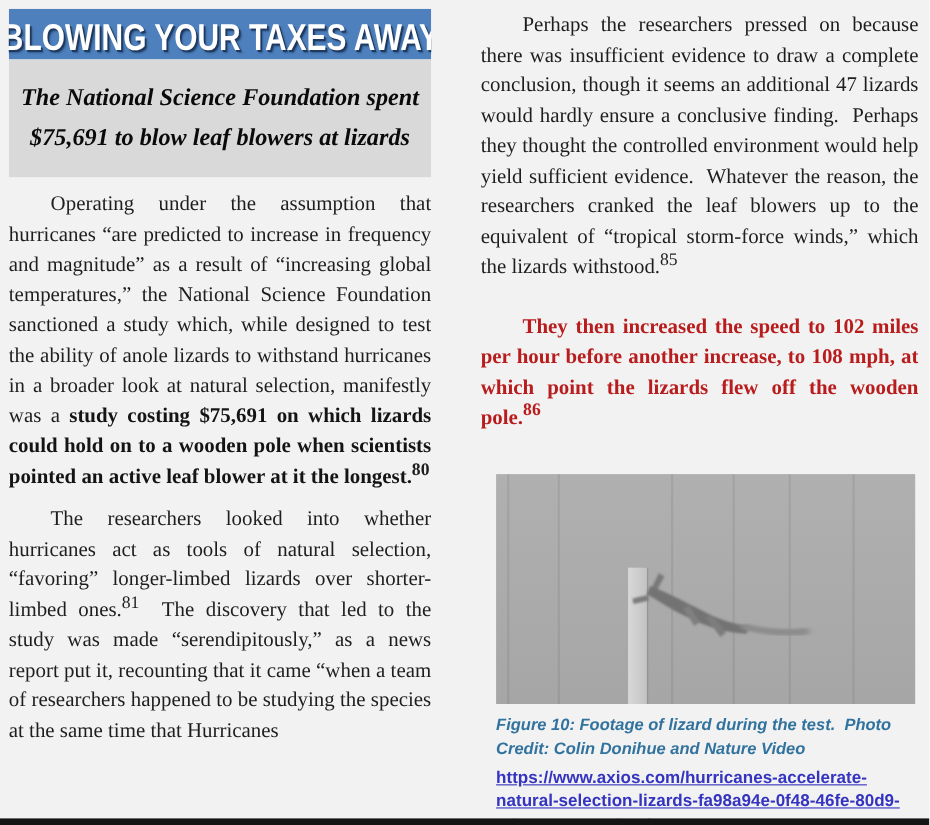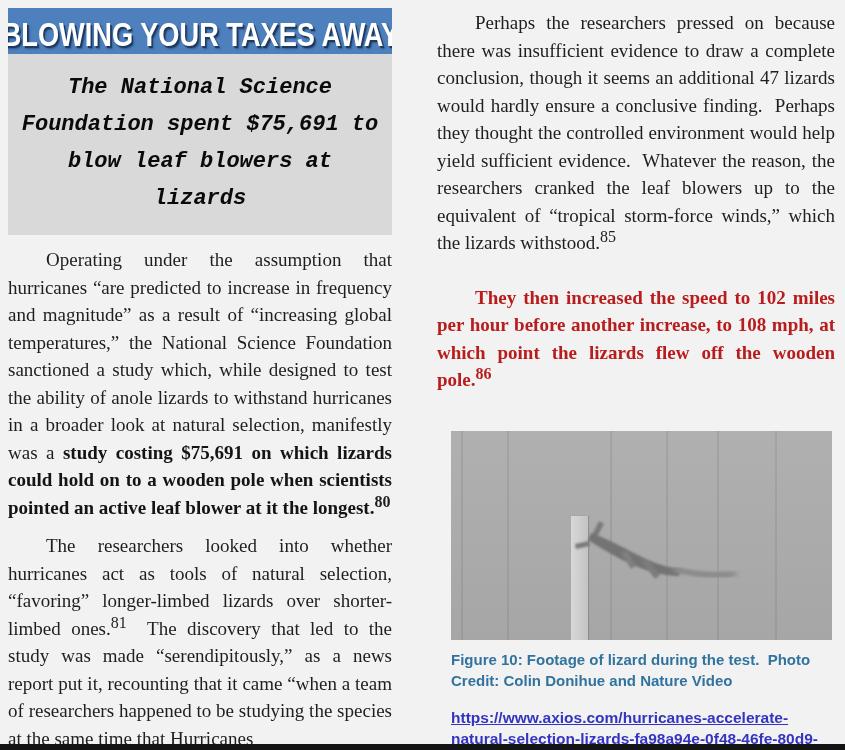--- a/index.html
+++ b/index.html
@@ -23,7 +23,7 @@
   }
   .subtitle{
     background:#d9d9d9; padding:15px 10px 18px 10px; text-align:center;
-    font-family:Liberation Mono, monospace;
+    font-family:Liberation Serif, serif;
     font-weight:bold; font-style:italic; font-size:22px; line-height:37px;
     color:#0a0a0a;
   }

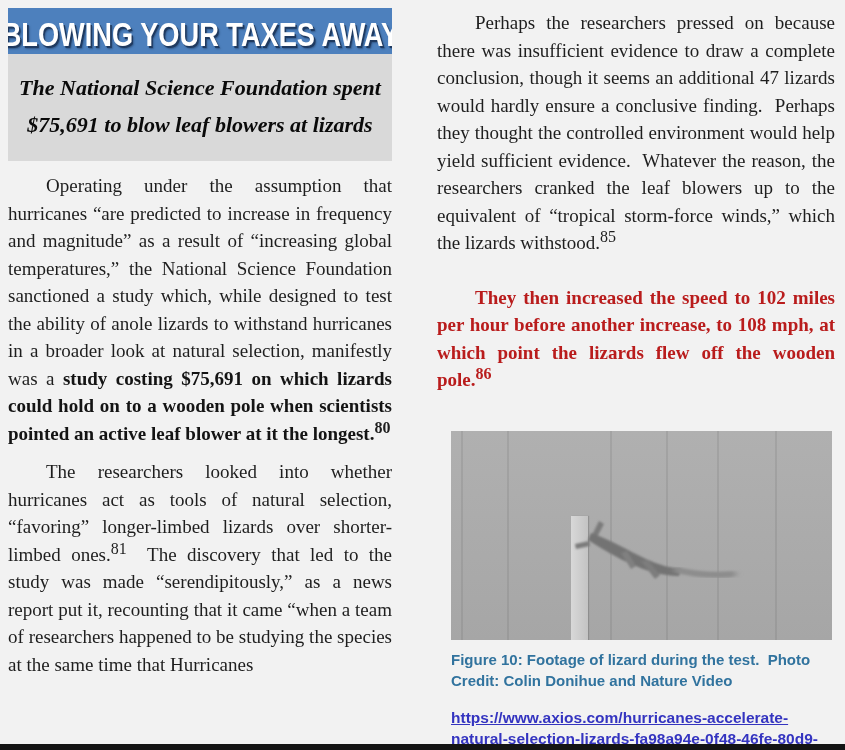--- a/index.html
+++ b/index.html
@@ -57,10 +57,11 @@
   .lizard{position:absolute; left:100px; top:80px;}
   
   .caption{
-    margin:9px 0 16px 14px; width:381px;
+    margin:9px 0 6px 14px; width:381px;
     font-family:"Liberation Sans","DejaVu Sans",sans-serif;
     font-weight:bold; font-size:15px; line-height:21px; color:#31739e;
     white-space:pre-wrap;
+    font-style:italic;
   }
   .linkwrap{
     margin:1px 0 0 14px; width:381px;

